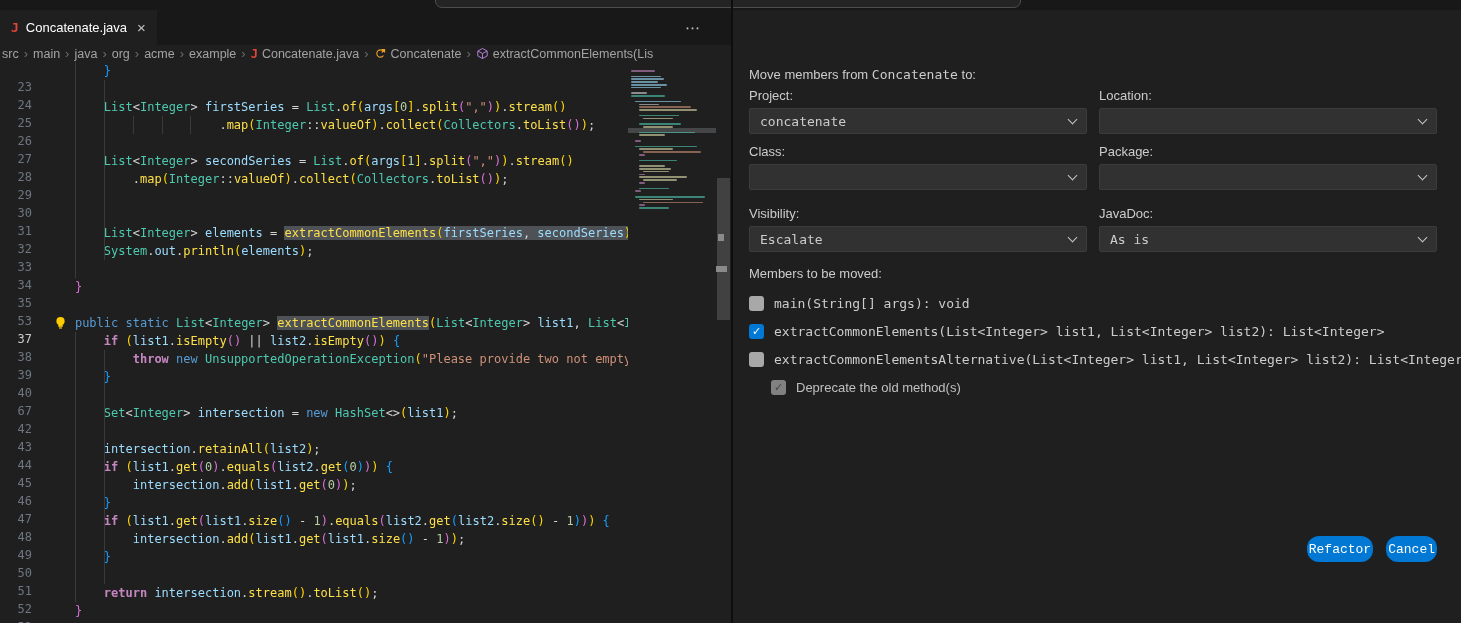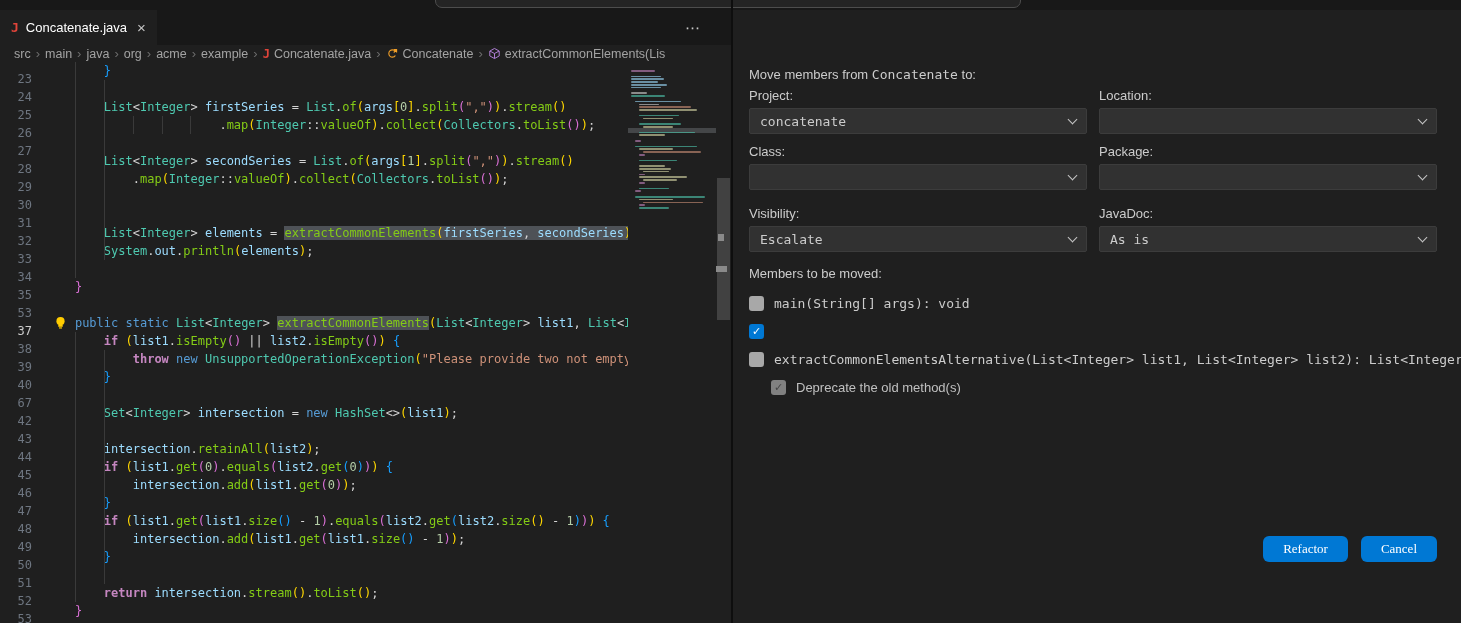--- a/index.html
+++ b/index.html
@@ -25,7 +25,7 @@
 
   
   .breadcrumbs { position:absolute; left:0; top:45px; width:731px; height:17px; background:#1f1f1f;
-    display:flex; align-items:center; padding-left:14px; font-size:12.5px; color:#a3a3a3;
+    display:flex; align-items:center; padding-left:2px; font-size:12.5px; color:#a3a3a3;
     white-space:nowrap; overflow:hidden; z-index:4; }
   .breadcrumbs .sep { color:#6c6c6c; margin:0 5px; font-size:13px; }
   .breadcrumbs .bc-icon { margin-right:4px; display:inline-flex; }

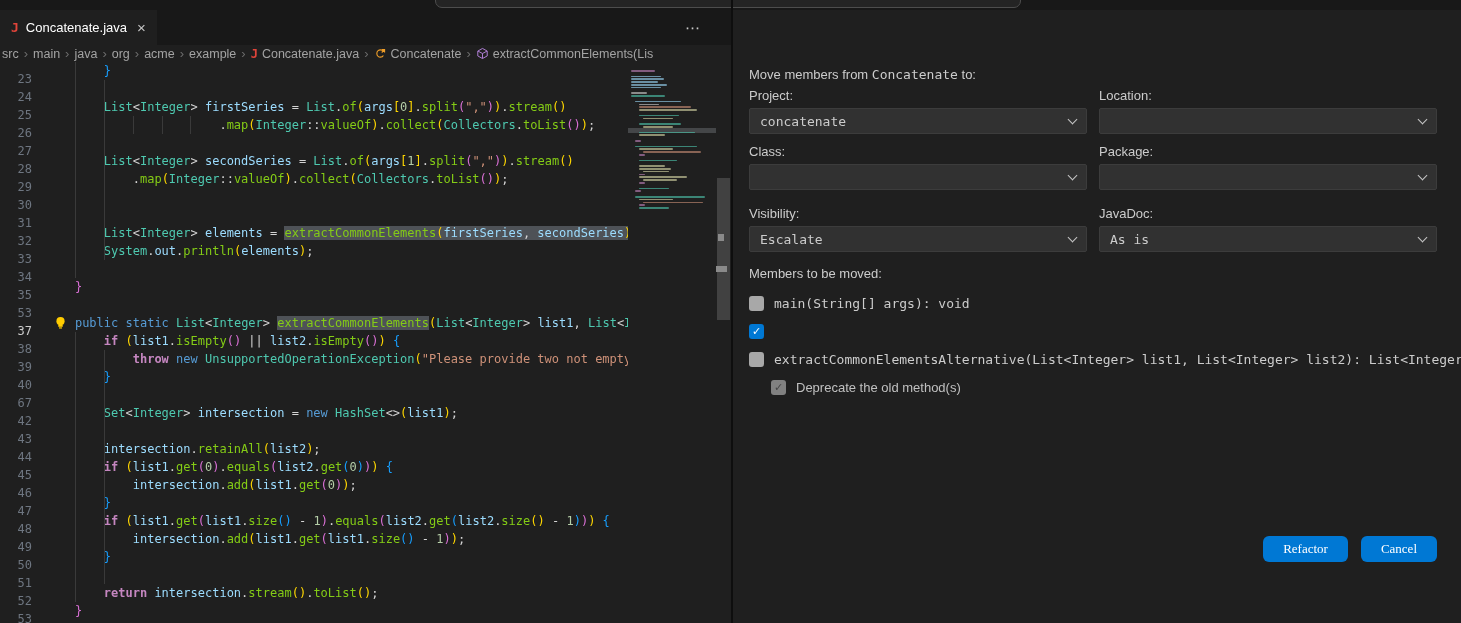--- a/index.html
+++ b/index.html
@@ -35,7 +35,7 @@
   .codearea { position:absolute; left:0; top:62px; width:628px; bottom:0; overflow:hidden;
     font-family:"DejaVu Sans Mono", monospace; font-size:12px; }
   .cl { position:relative; height:18px; }
-  .ln { position:absolute; left:0; top:8px; width:32px; text-align:right; color:#6e7681; line-height:18px; }
+  .ln { position:absolute; left:0; top:16px; width:32px; text-align:right; color:#6e7681; line-height:18px; }
   .ln.active { color:#cccccc; }
   .ct { position:absolute; left:46px; top:0; line-height:18px; white-space:pre;
     font-family:"DejaVu Sans Mono", monospace; font-size:12px; }

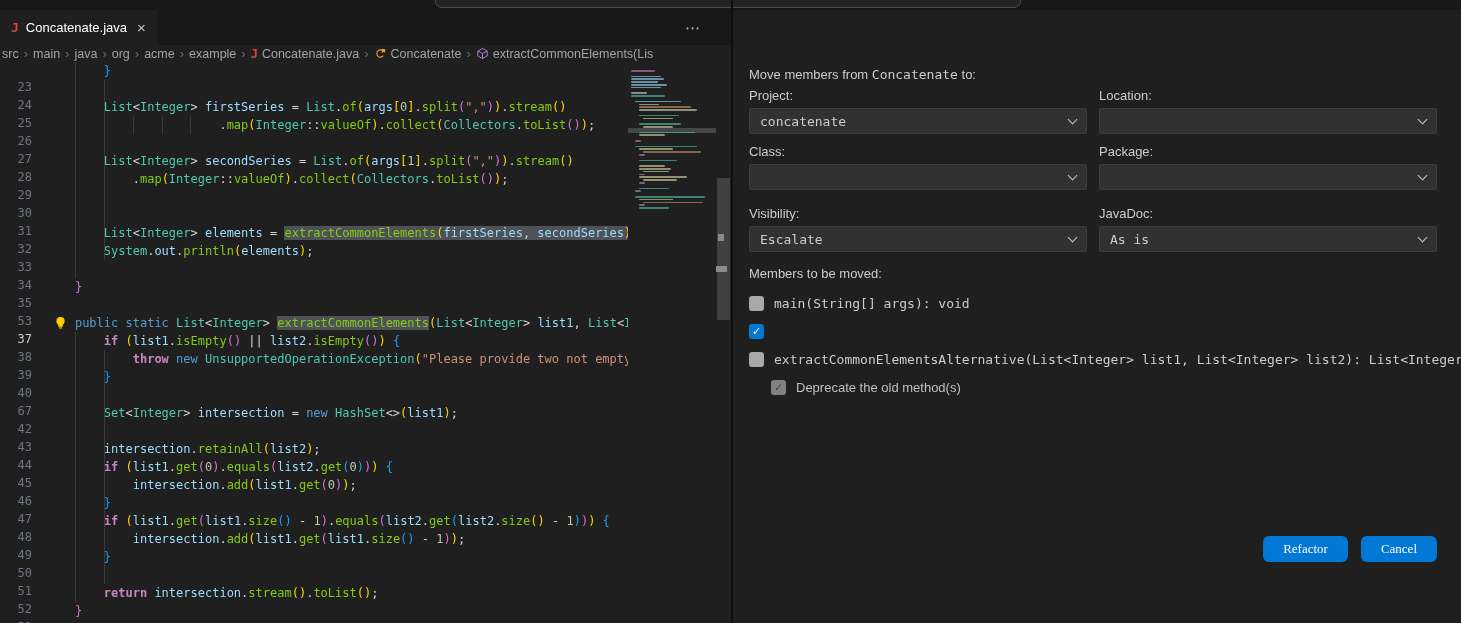--- a/index.html
+++ b/index.html
@@ -40,7 +40,7 @@
   .ct { position:absolute; left:46px; top:0; line-height:18px; white-space:pre;
     font-family:"DejaVu Sans Mono", monospace; font-size:12px; }
   .tk.k { color:#569cd6; } .tk.c { color:#c586c0;font-weight:bold; } .tk.t { color:#4ec9b0; }
-  .tk.f { color:#84cc16; } .tk.v { color:#9cdcfe; } .tk.s { color:#ce9178; }
+  .tk.f { color:#fde047; } .tk.v { color:#9cdcfe; } .tk.s { color:#ce9178; }
   .tk.n { color:#b5cea8; } .tk.p { color:#d4d4d4; }
   .tk.b1 { color:#ffd700; } .tk.b2 { color:#da70d6; } .tk.b3 { color:#179fff; }
   .tk.h { background:#4e5257; }

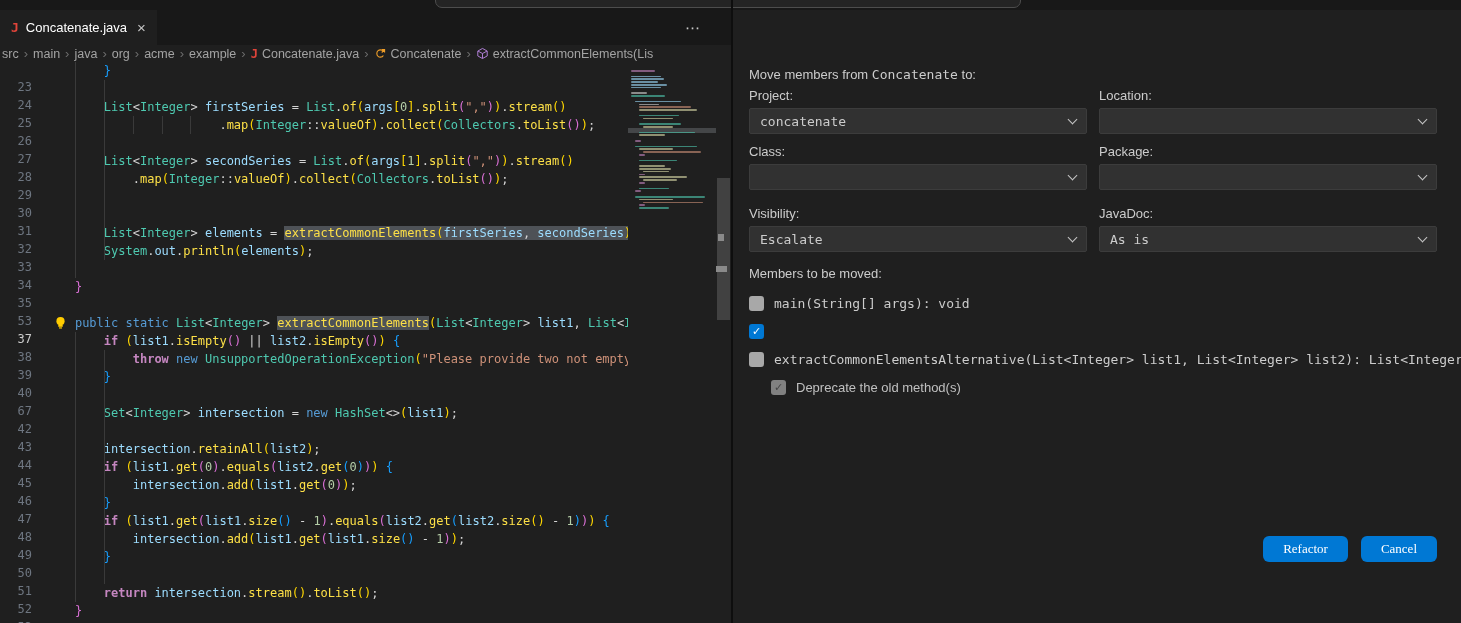--- a/index.html
+++ b/index.html
@@ -410,6 +410,7 @@
           </div>
           <div class="mrow">
             <span class="cb checked">✓</span>
+            <span class="mlabel">extractCommonElements(List&lt;Integer&gt; list1, List&lt;Integer&gt; list2): List&lt;Integer&gt;</span>
           </div>
           <div class="mrow">
             <span class="cb">✓</span>

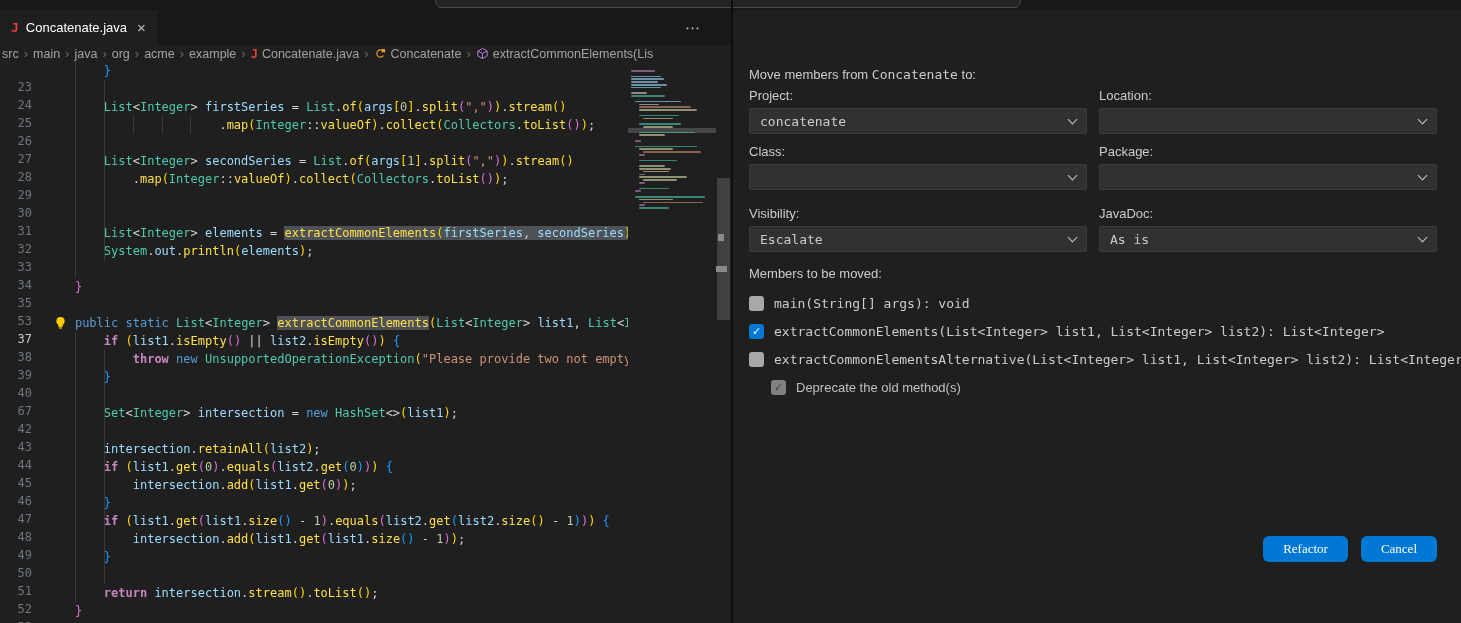--- a/index.html
+++ b/index.html
@@ -84,8 +84,8 @@
   .optrow.keep { margin-top:24px; }
   .optrow.dep { margin-top:2px; margin-left:22px; color:#c0c0c0; }
   .btnrow { position:absolute; top:491px; right:24px; display:flex; gap:13px; }
-  .btn { background:#0078d4; color:#ffffff; border:none; border-radius:6px; height:26px;
-    padding:0 20px; font-size:13px; font-family:Liberation Serif, serif; cursor:pointer; }
+  .btn { background:#0078d4; color:#ffffff; border:none; border-radius:12px; height:26px;
+    padding:0 2px; font-size:13px; font-family:Liberation Mono, monospace; cursor:pointer; }
 </style>
 </head>
 <body>

